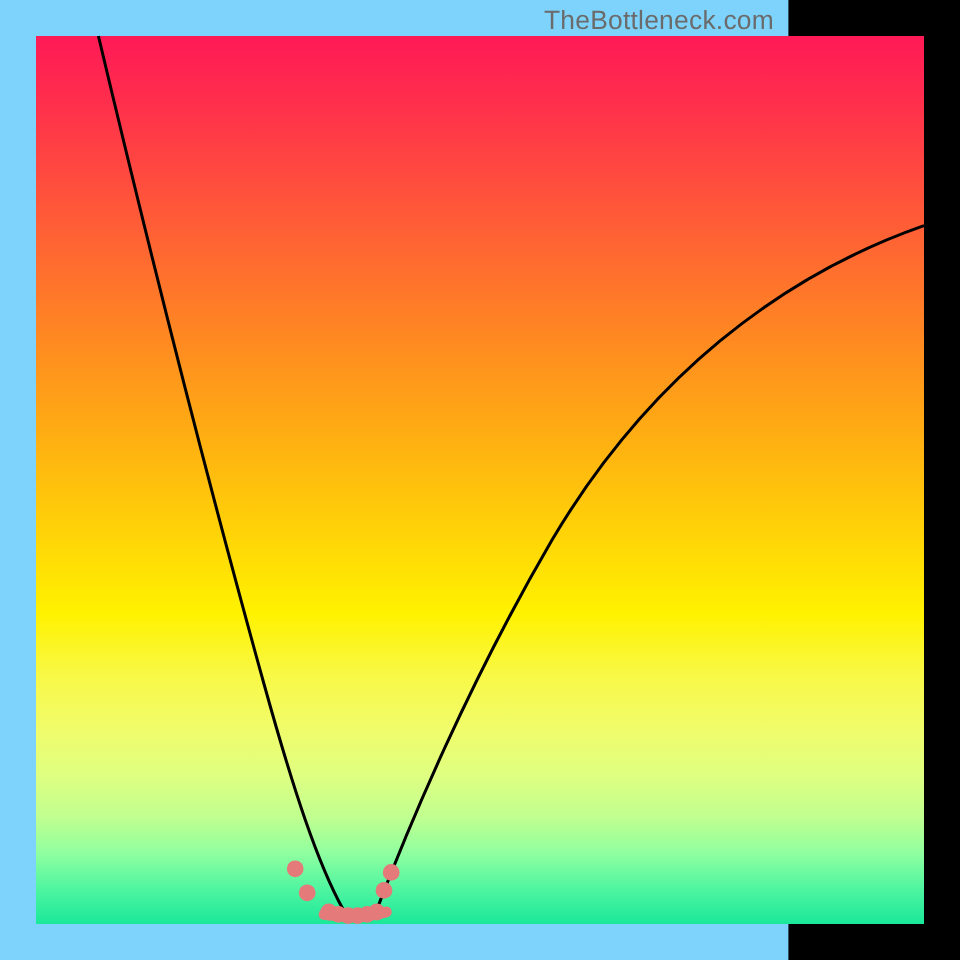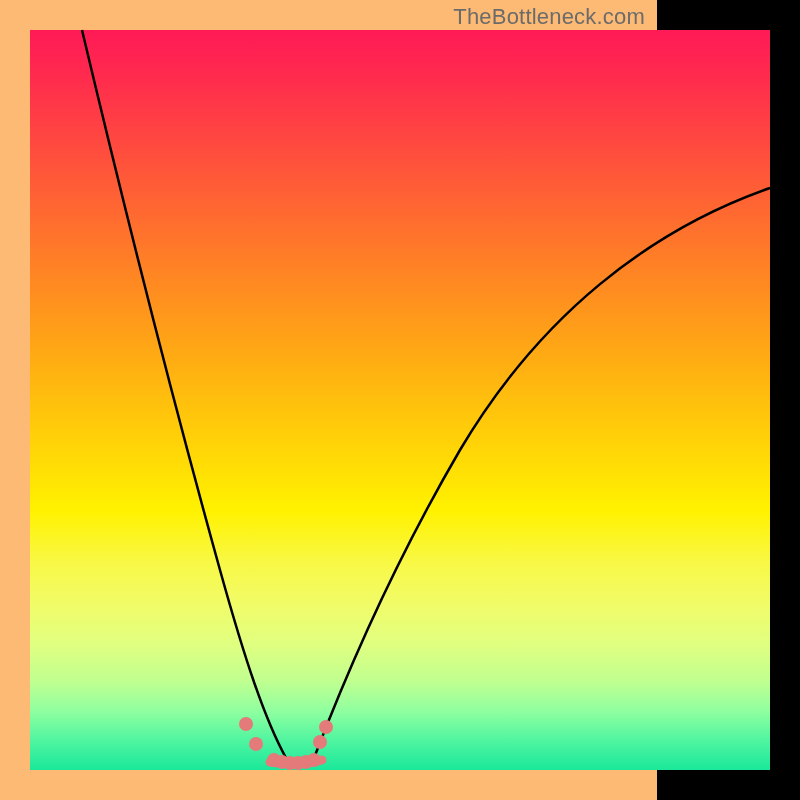--- a/index.html
+++ b/index.html
@@ -17,7 +17,7 @@
     top: 0;
     width: 657px;
     height: 800px;
-    background: #fdba74;
+    background: #7dd3fc;
   }
   .plot {
     position: absolute;

